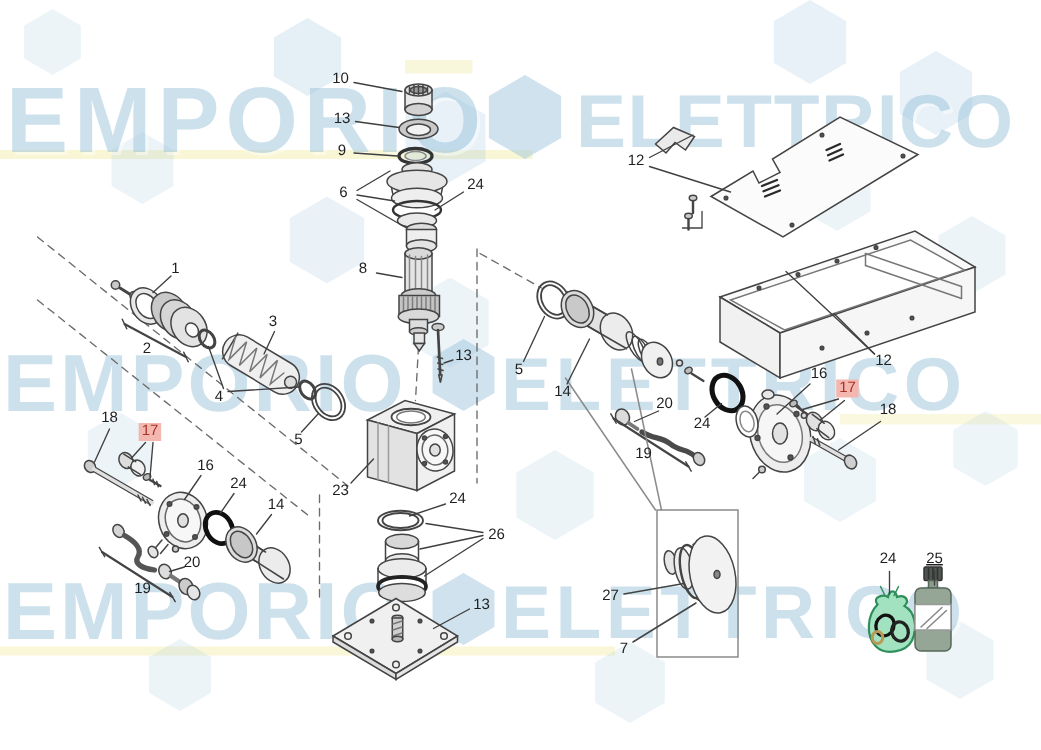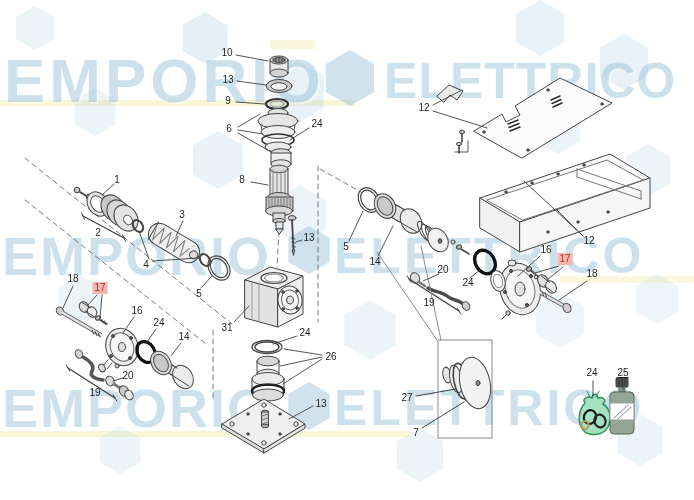--- a/index.html
+++ b/index.html
@@ -511,7 +511,7 @@
       <div class="callout" style="left: 128px; top: 376px;">20</div>
       <div class="callout" style="left: 443px; top: 270px;">20</div>
       <div class="callout" style="left: 407px; top: 398px;">27</div>
-      <div class="callout" style="left: 227px; top: 328px;">31</div>
+      <div class="callout" style="left: 227px; top: 328px;">23</div>
       <div class="callout" style="left: 317px; top: 124px;">24</div>
       <div class="callout" style="left: 159px; top: 323px;">24</div>
       <div class="callout" style="left: 305px; top: 333px;">24</div>

